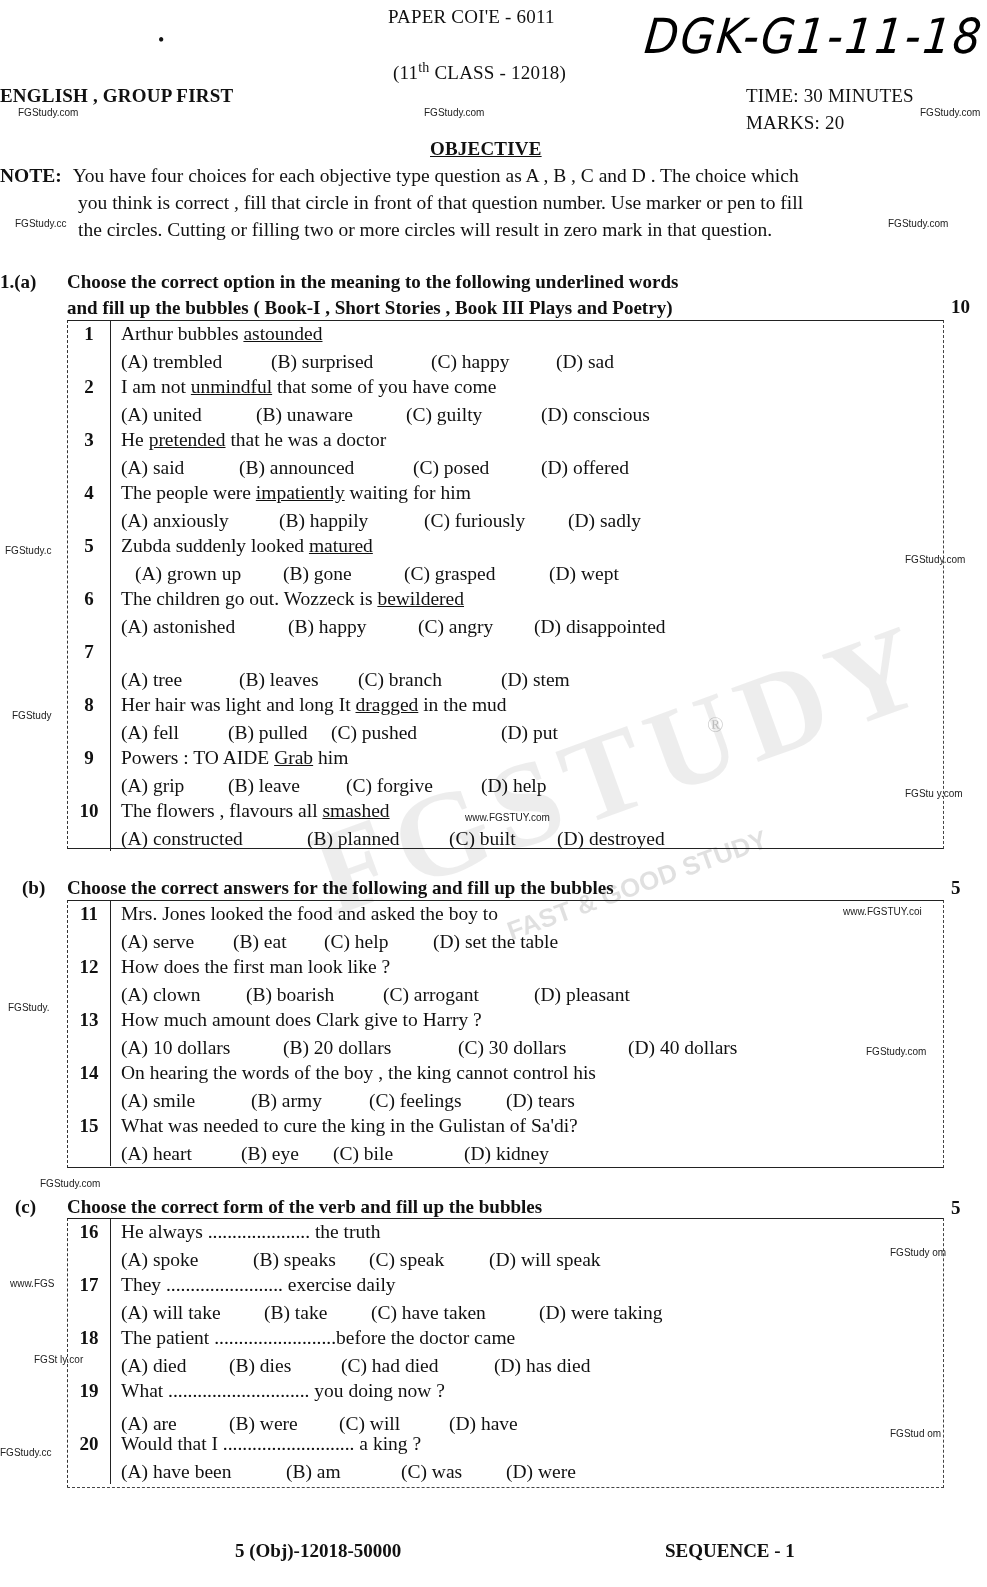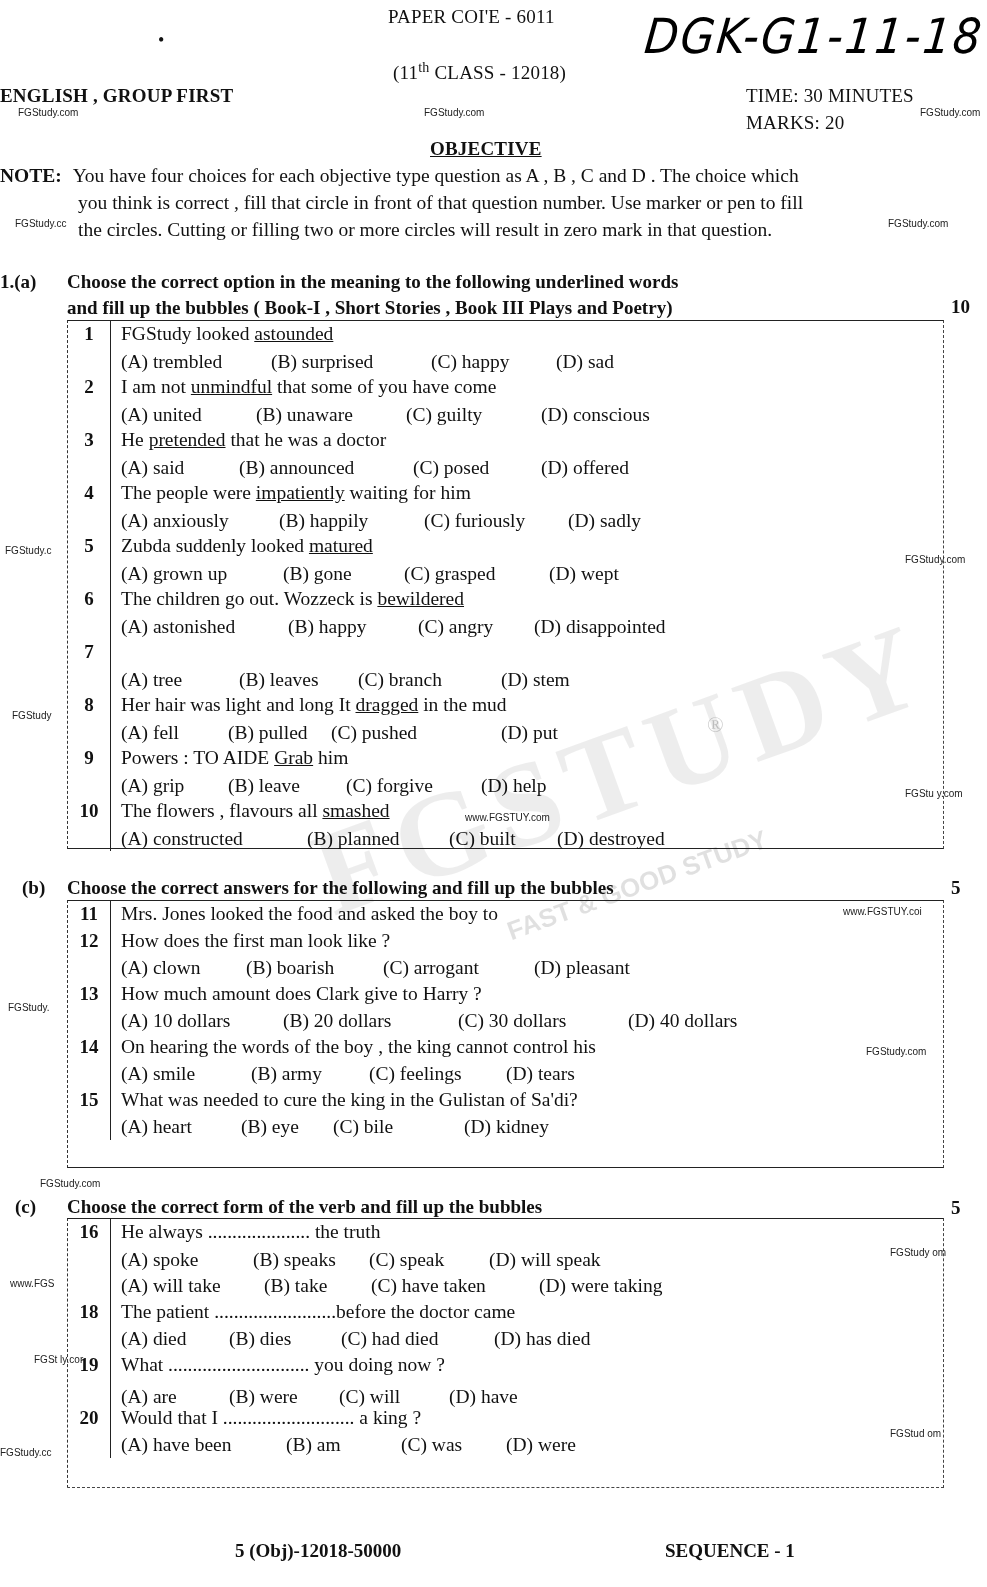--- a/index.html
+++ b/index.html
@@ -84,7 +84,7 @@
       <div class="row">
         <div class="num">1</div>
         <div class="txt">
-          <span style="white-space:pre;">FGStudy looked </span>
+          <span style="white-space:pre;">Arthur bubbles </span>
           <span class="u">astounded</span>
           <span style="white-space:pre;"></span>
         </div>

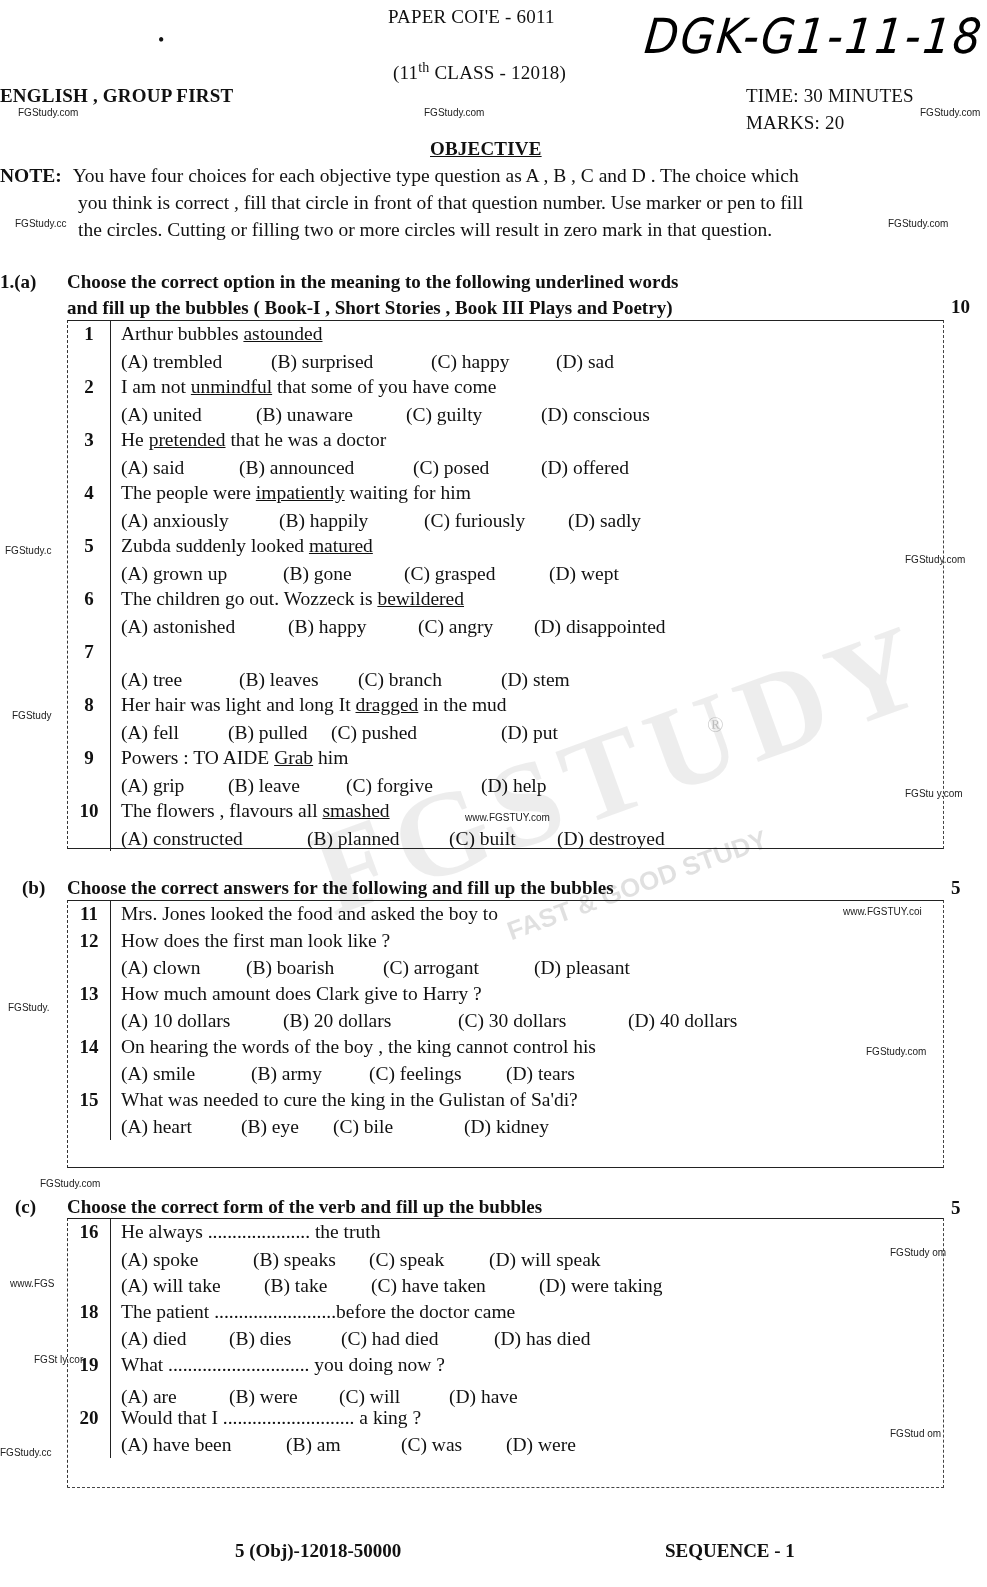--- a/index.html
+++ b/index.html
@@ -160,7 +160,7 @@
       <div class="row">
         <div class="num"></div>
         <div class="txt" style="position:relative; width:760px; height:100%;">
-          <span class="opt" style="position:absolute; left:10px; top:3px;text-align:center;">(A) grown up</span>
+          <span class="opt" style="position:absolute; left:24px; top:3px;text-align:center;">(A) grown up</span>
           <span class="opt" style="position:absolute; left:172px; top:3px;">(B) gone</span>
           <span class="opt" style="position:absolute; left:293px; top:3px;">(C) grasped</span>
           <span class="opt" style="position:absolute; left:438px; top:3px;">(D) wept</span>

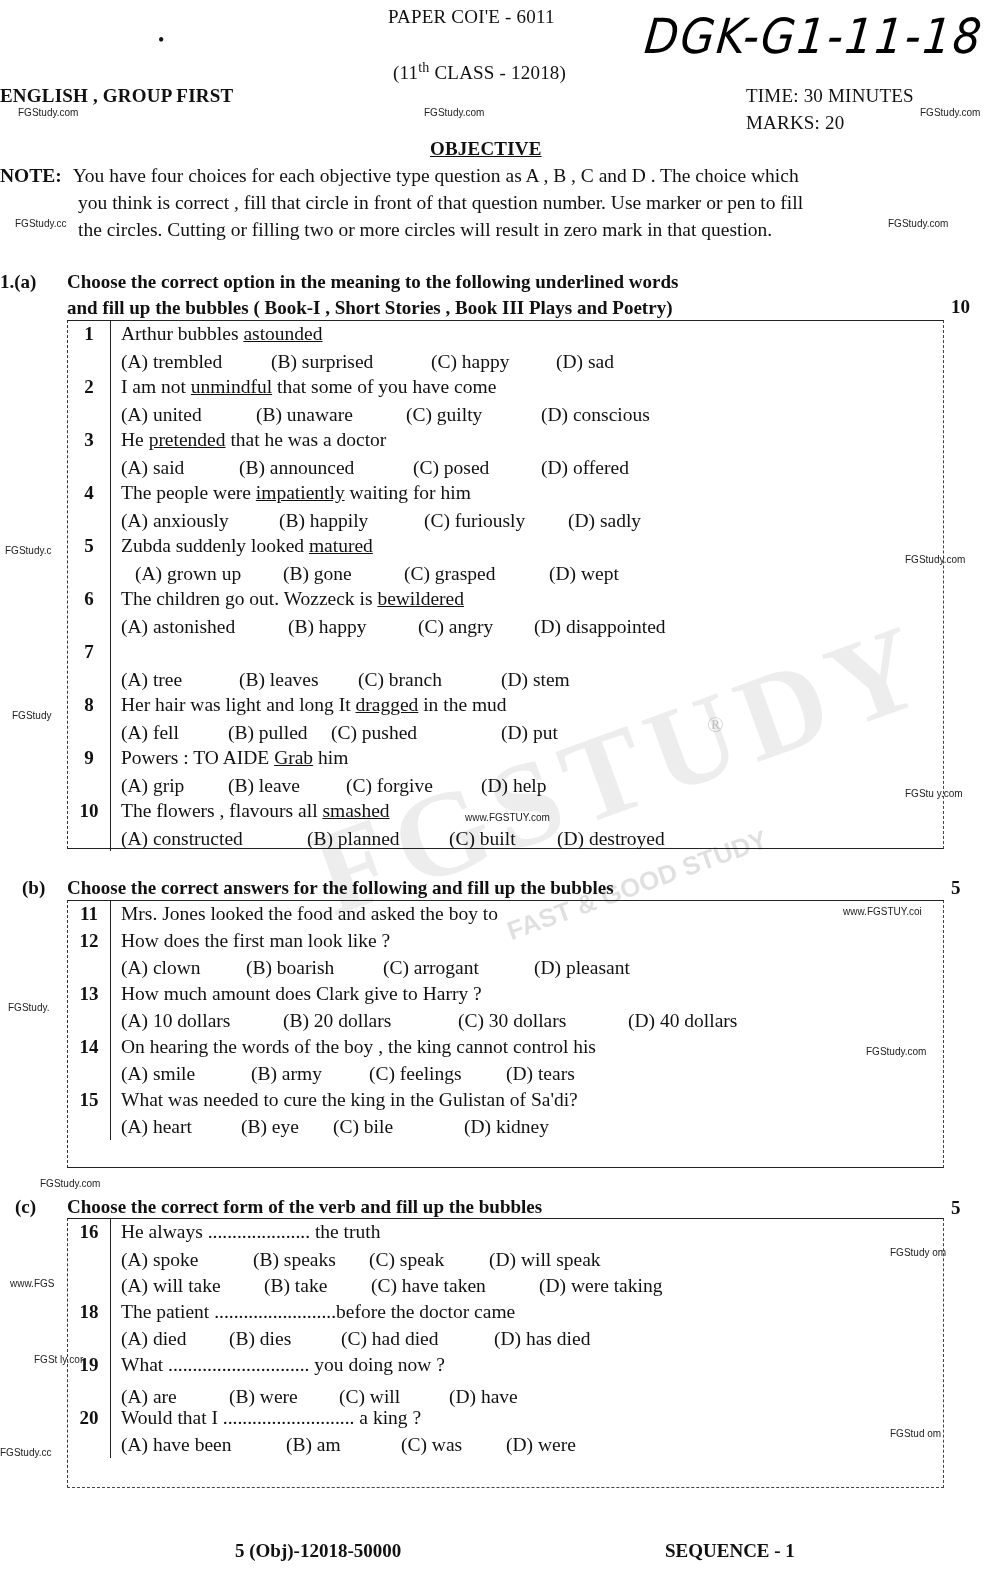--- a/index.html
+++ b/index.html
@@ -270,6 +270,15 @@
         </div>
       </div>
       <div class="row">
+        <div class="num"></div>
+        <div class="txt" style="position:relative; width:760px; height:100%;">
+          <span class="opt" style="position:absolute; left:10px; top:3px;">(A) serve</span>
+          <span class="opt" style="position:absolute; left:122px; top:3px;">(B) eat</span>
+          <span class="opt" style="position:absolute; left:213px; top:3px;">(C)  help</span>
+          <span class="opt" style="position:absolute; left:322px; top:3px;">(D) set the table</span>
+        </div>
+      </div>
+      <div class="row">
         <div class="num">12</div>
         <div class="txt">
           <span style="white-space:pre;">How does the first man look like ?</span>

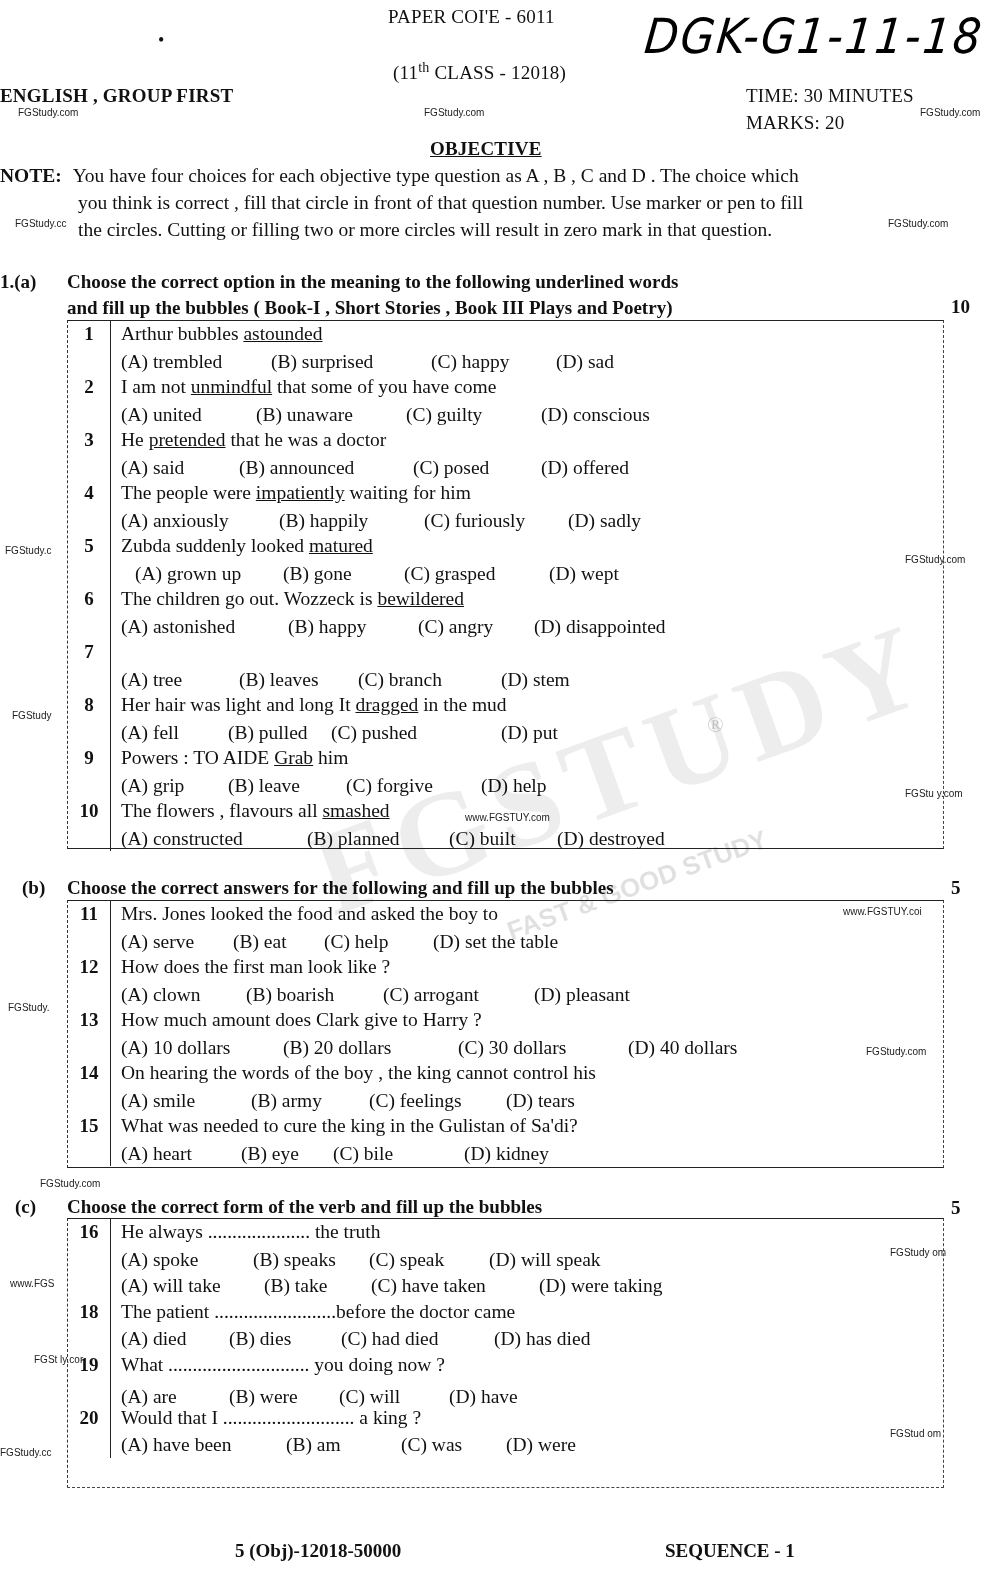--- a/index.html
+++ b/index.html
@@ -377,6 +377,14 @@
         </div>
       </div>
       <div class="row">
+        <div class="num">17</div>
+        <div class="txt">
+          <span style="white-space:pre;">They ........................ exercise daily</span>
+          <span class="u"></span>
+          <span style="white-space:pre;"></span>
+        </div>
+      </div>
+      <div class="row">
         <div class="num"></div>
         <div class="txt" style="position:relative; width:760px; height:100%;">
           <span class="opt" style="position:absolute; left:10px; top:3px;">(A) will take</span>

